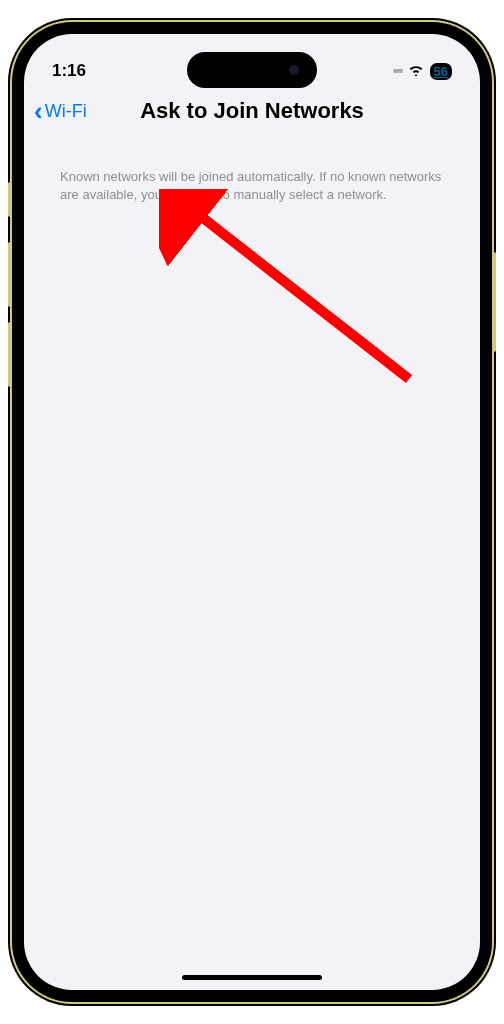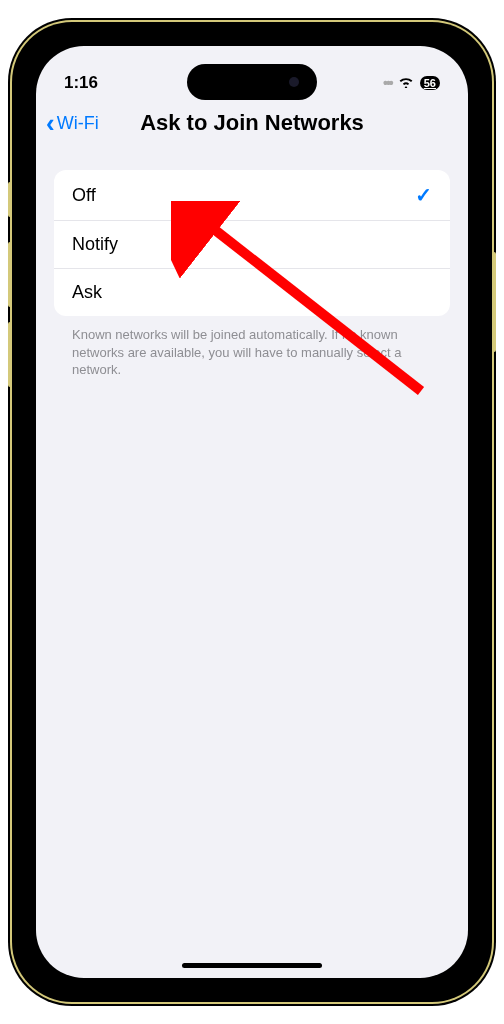--- a/index.html
+++ b/index.html
@@ -17,7 +17,7 @@
       height: 980px;
       background: #000;
       border-radius: 60px;
-      padding: 24px;
+      padding: 12px;
       position: relative;
       box-shadow: 0 0 0 2px #d4c97a, 0 0 0 4px #000;
     }

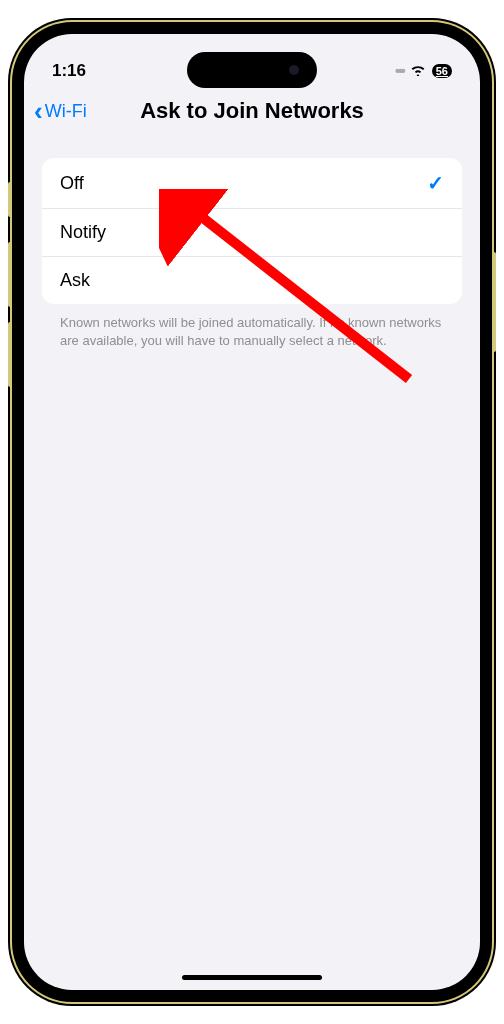--- a/index.html
+++ b/index.html
@@ -69,10 +69,10 @@
     .wifi-icon { font-size: 14px; }
     .battery-badge {
       background: #000;
-      color: #ffffff;
+      color: #0369a1;
       border-radius: 7px;
       padding: 1px 4px;
-      font-size: 11px;
+      font-size: 13px;
       font-weight: 700;
       text-decoration: underline;
     }

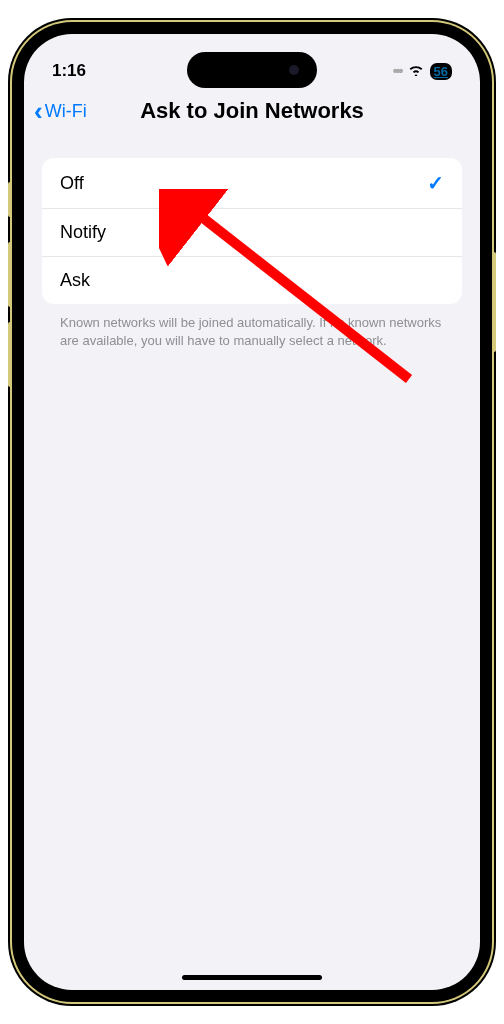--- a/index.html
+++ b/index.html
@@ -196,18 +196,6 @@
     </div>
 
     <div class="content">
-      <div class="list-group">
-        <div class="list-row">
-          <span>Off</span>
-          <span class="checkmark">✓</span>
-        </div>
-        <div class="list-row">
-          <span>Notify</span>
-        </div>
-        <div class="list-row">
-          <span>Ask</span>
-        </div>
-      </div>
       <div class="footer-text">Known networks will be joined automatically. If no known networks are available, you will have to manually select a network.</div>
     </div>
 

